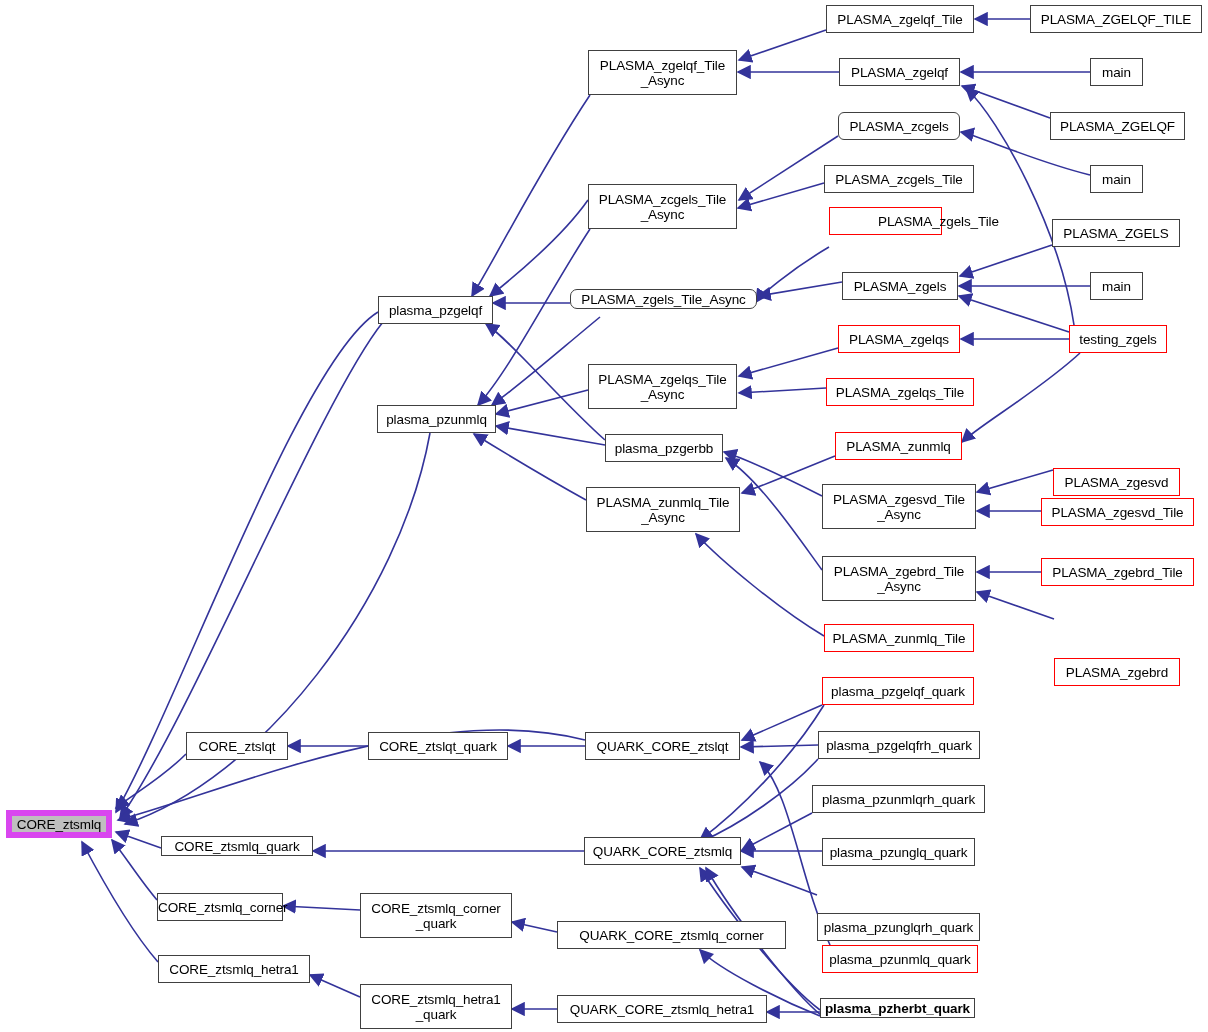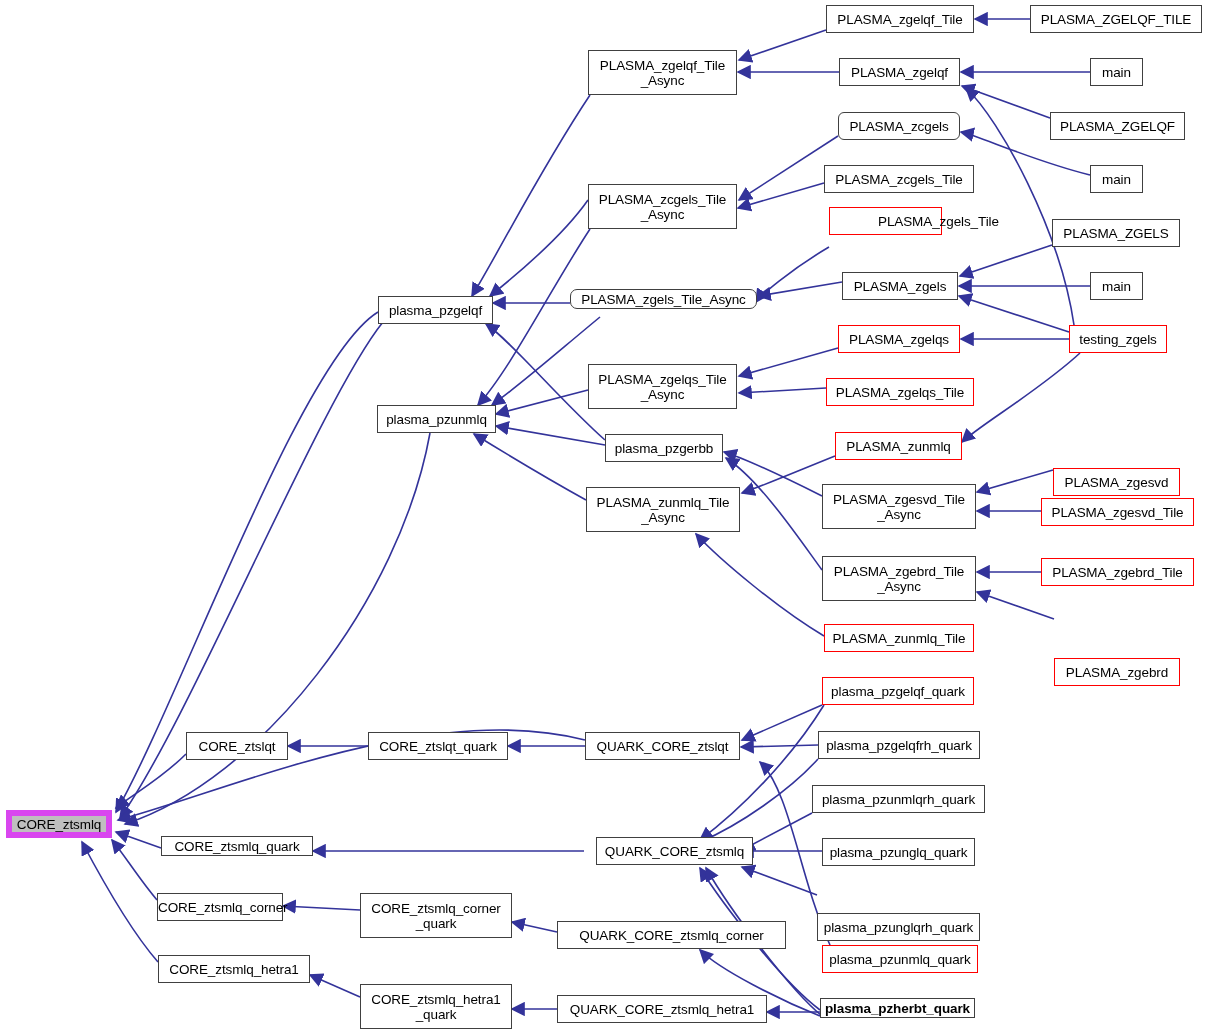--- a/index.html
+++ b/index.html
@@ -117,7 +117,7 @@
       <div class="node" style="left: 378px; top: 296px; width: 115px; height: 28px;"><span>plasma_pzgelqf</span></div>
       <div class="node" style="left: 377px; top: 405px; width: 119px; height: 28px;"><span>plasma_pzunmlq</span></div>
       <div class="node" style="left: 585px; top: 732px; width: 155px; height: 28px;"><span>QUARK_CORE_ztslqt</span></div>
-      <div class="node" style="left: 596px; top: 837px; width: 157px; height: 28px;"><span>QUARK_CORE_ztsmlq</span></div>
+      <div class="node" style="left: 584px; top: 837px; width: 157px; height: 28px;"><span>QUARK_CORE_ztsmlq</span></div>
       <div class="node" style="left: 557px; top: 921px; width: 229px; height: 28px;"><span>QUARK_CORE_ztsmlq_corner</span></div>
       <div class="node" style="left: 557px; top: 995px; width: 210px; height: 28px;"><span>QUARK_CORE_ztsmlq_hetra1</span></div>
       <div class="node" style="left: 588px; top: 50px; width: 149px; height: 45px;"><span>PLASMA_zgelqf_Tile

